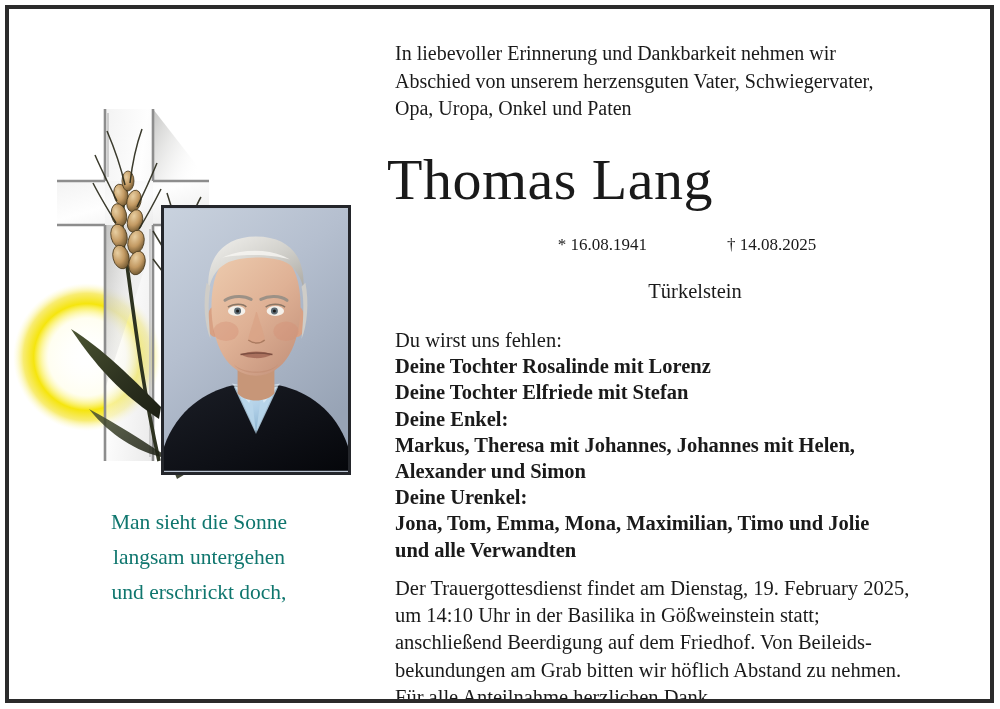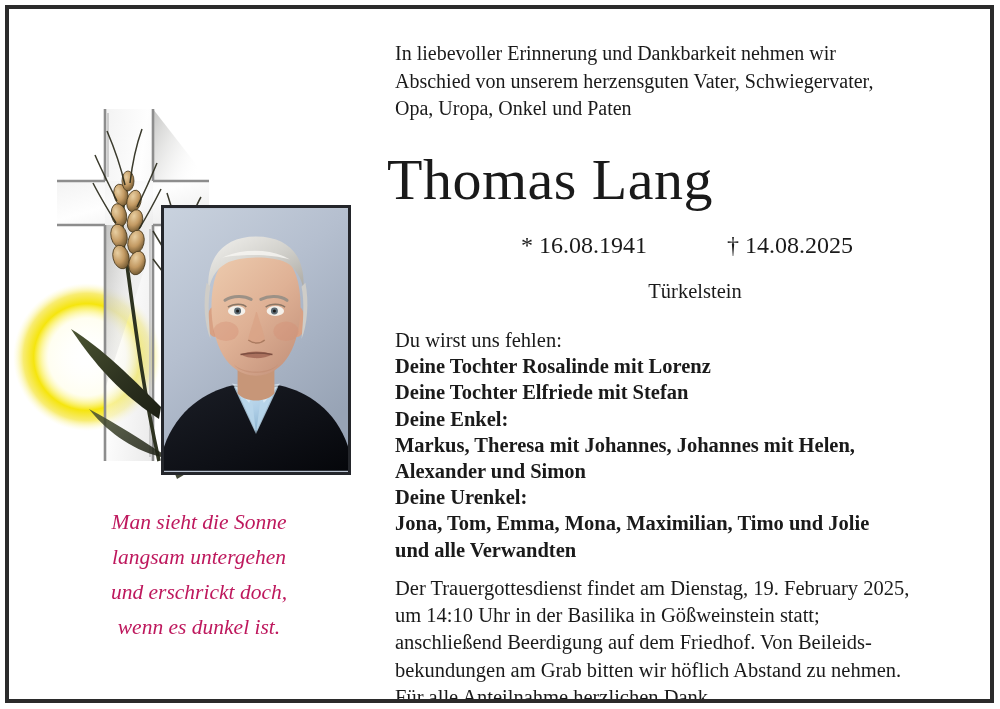--- a/index.html
+++ b/index.html
@@ -113,7 +113,7 @@
     left: 0px;
     top: 222px;
     width: 600px;
-    font-size: 24px;
+    font-size: 17px;
     line-height: 28px;
     display: flex;
     justify-content: center;

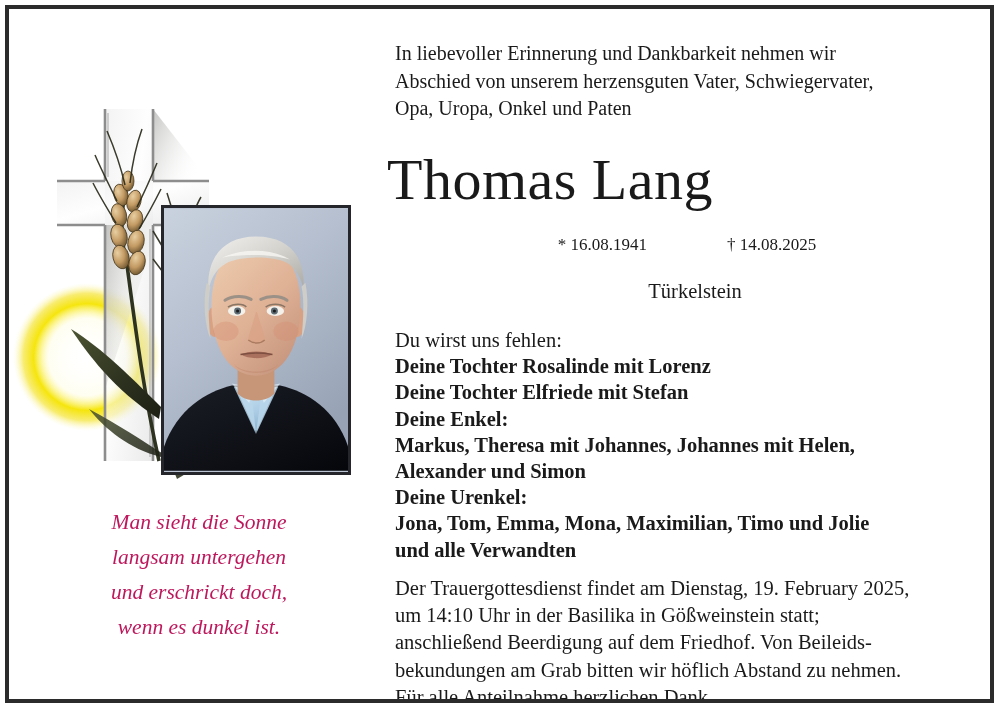--- a/index.html
+++ b/index.html
@@ -71,10 +71,9 @@
     top: 496px;
     width: 320px;
     text-align: center;
-    font-style: italic;
     font-size: 21.5px;
     line-height: 35px;
-    color: #be185d;
+    color: #0f766e;
   }
   .verse div { white-space: nowrap; }
 

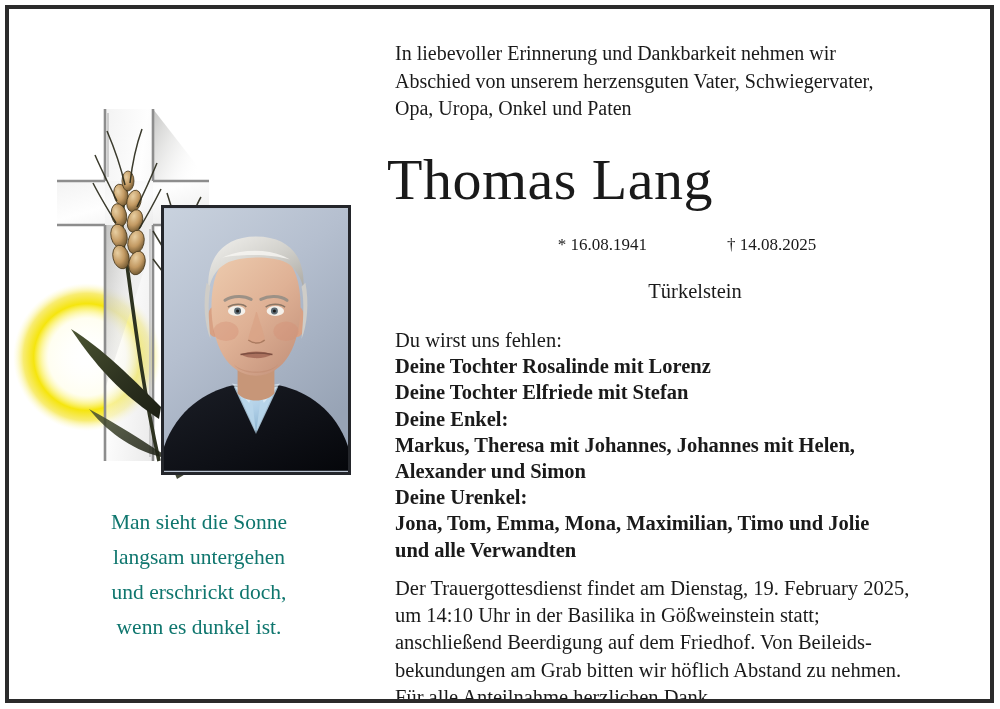--- a/index.html
+++ b/index.html
@@ -361,7 +361,6 @@
         <div>Man sieht die Sonne</div>
         <div>langsam untergehen</div>
         <div>und erschrickt doch,</div>
-        <div>wenn es dunkel ist.</div>
       </div>
     </div>
 

